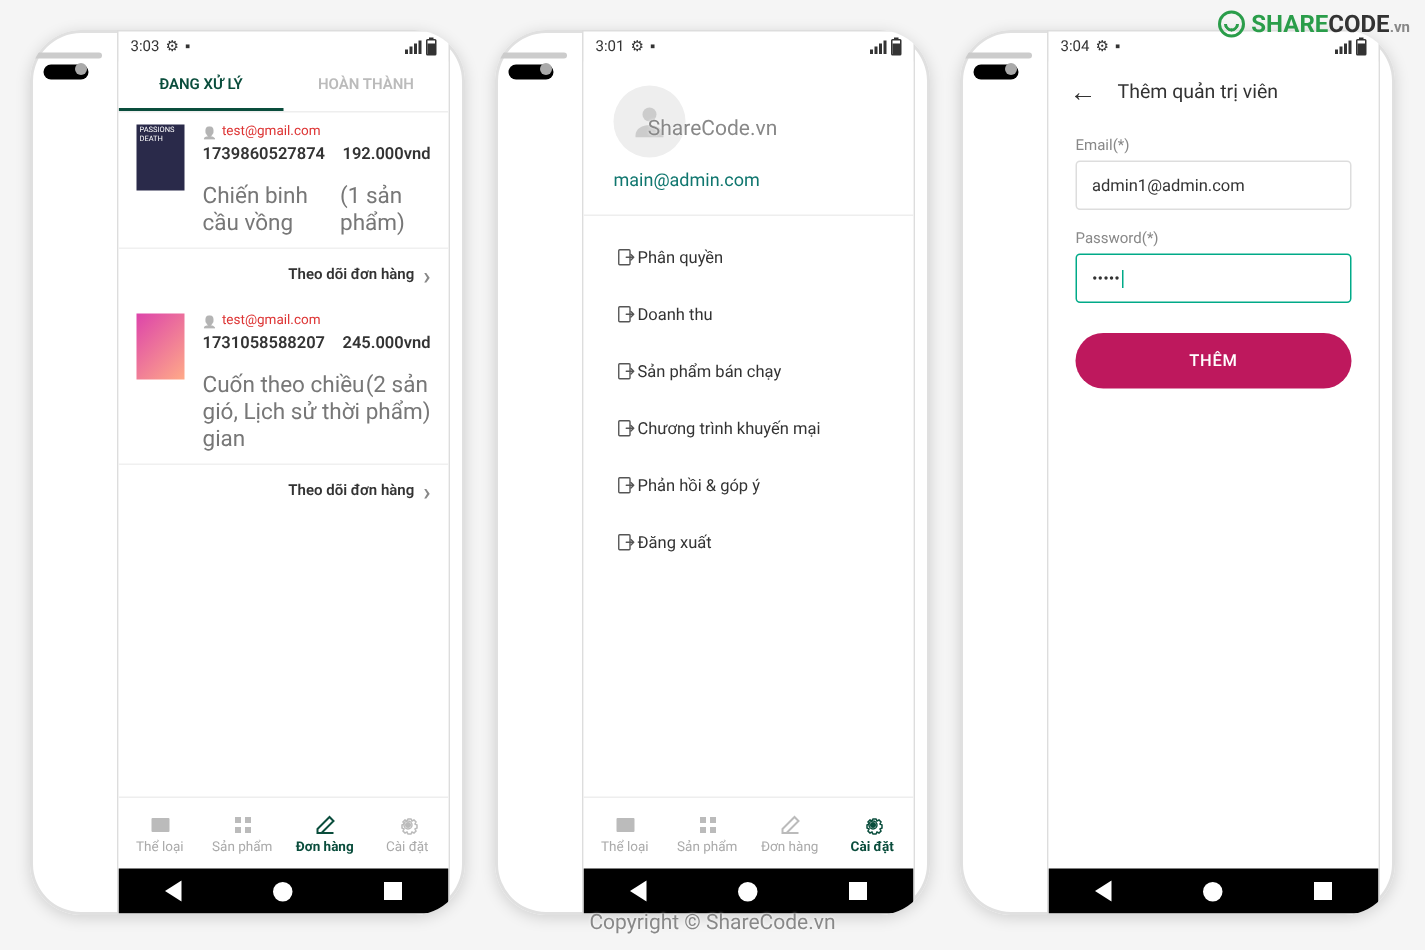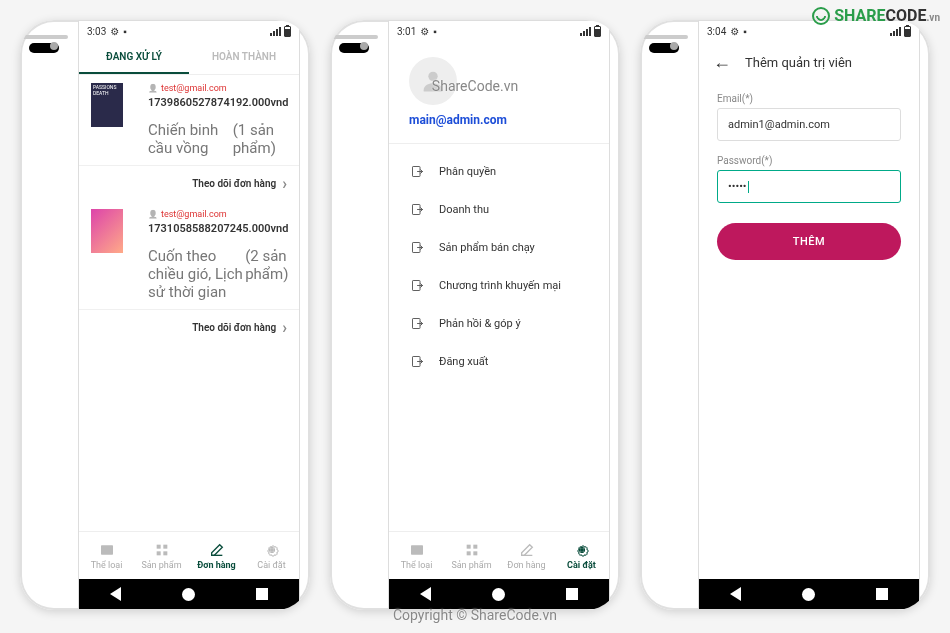--- a/index.html
+++ b/index.html
@@ -34,7 +34,7 @@
 .tab{flex:1;text-align:center;padding:10px 4px;font-size:10px;font-weight:600;color:#bbb;cursor:pointer}
 .tab.active{color:#0a4d3c;border-bottom:2px solid #0a4d3c}
 .order{padding:8px 12px;border-bottom:1px solid #f0f0f0}
-.order-top{display:flex;gap:25px}
+.order-top{display:flex;gap:12px}
 .thumb{width:32px;height:44px;background:#2a2a4a;flex-shrink:0;font-size:5px;color:#fff;padding:2px;line-height:1.1;position:relative;overflow:hidden}
 .thumb2{background:linear-gradient(135deg,#d4a,#fa8)}
 .order-info{flex:1}

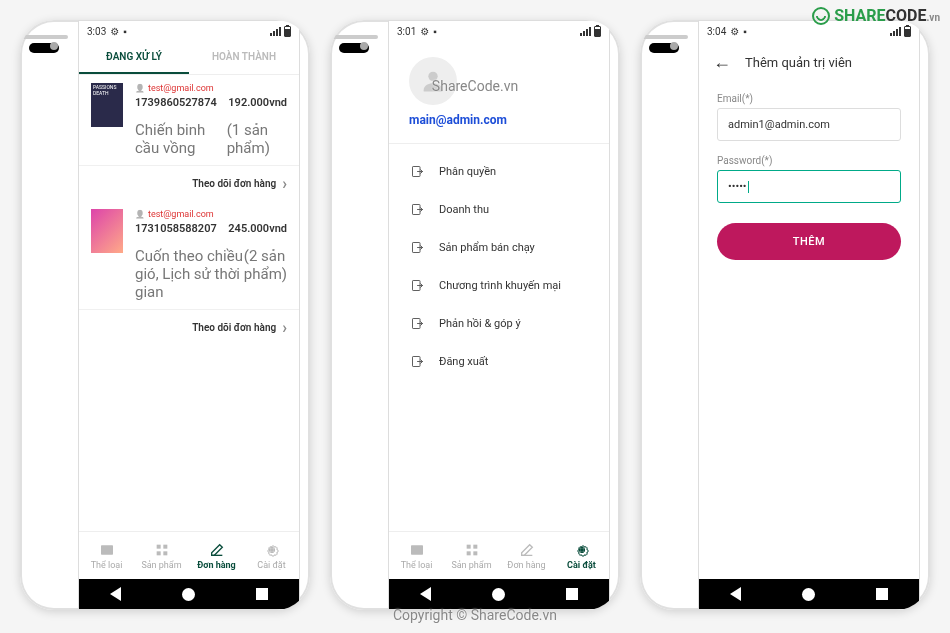--- a/index.html
+++ b/index.html
@@ -50,7 +50,7 @@
 .profile-head{padding:16px 20px;border-bottom:1px solid #eee}
 .avatar{width:48px;height:48px;border-radius:50%;background:#eee;display:flex;align-items:center;justify-content:center;margin-bottom:8px}
 .avatar svg{width:28px;height:28px;fill:#ccc}
-.profile-email{font-size:12px;font-weight:700;color:#1d4ed8}
+.profile-email{font-size:12px;font-weight:400;color:#0f766e}
 .settings-list{padding:8px 0}
 .setting-item{display:flex;align-items:center;gap:14px;padding:11px 20px;font-size:11px;color:#333;cursor:pointer}
 .setting-ico{width:16px;height:16px;display:flex;align-items:center;justify-content:center}

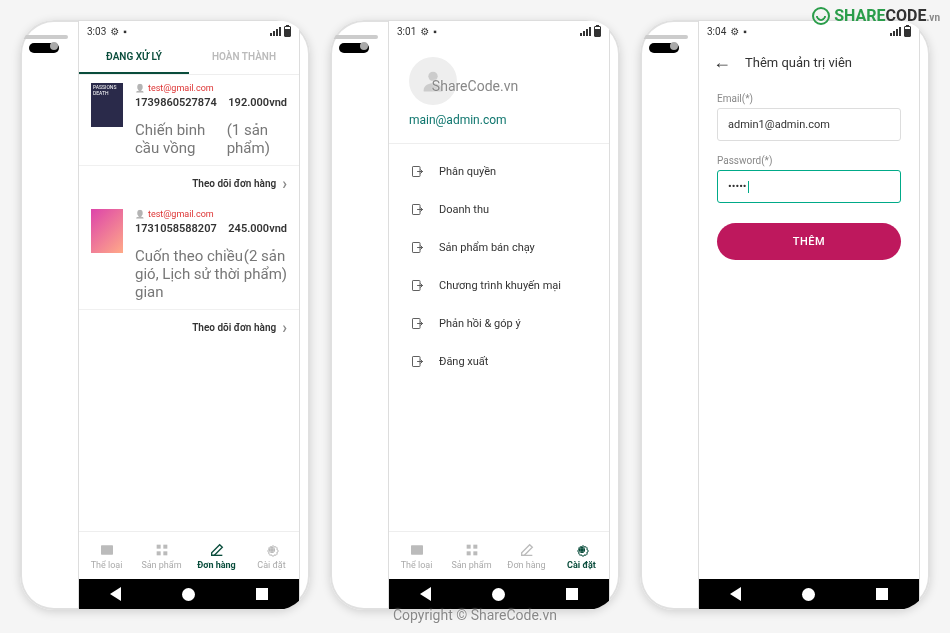--- a/index.html
+++ b/index.html
@@ -52,7 +52,7 @@
 .avatar svg{width:28px;height:28px;fill:#ccc}
 .profile-email{font-size:12px;font-weight:400;color:#0f766e}
 .settings-list{padding:8px 0}
-.setting-item{display:flex;align-items:center;gap:14px;padding:11px 20px;font-size:11px;color:#333;cursor:pointer}
+.setting-item{display:flex;align-items:center;padding:11px 20px;font-size:11px;color:#333;cursor:pointer}
 .setting-ico{width:16px;height:16px;display:flex;align-items:center;justify-content:center}
 .setting-ico svg{width:15px;height:15px;stroke:#555;fill:none;stroke-width:1.5}
 

